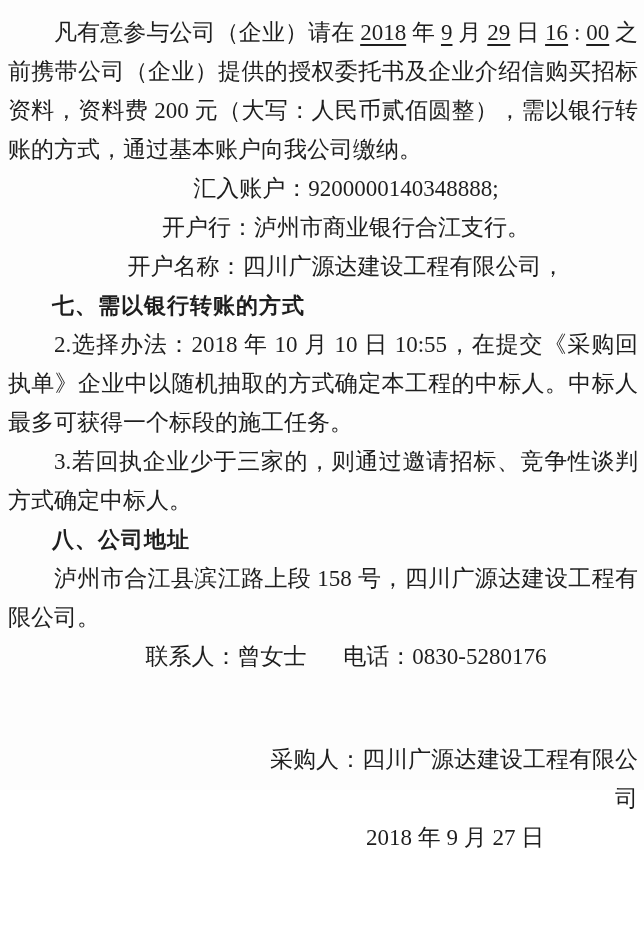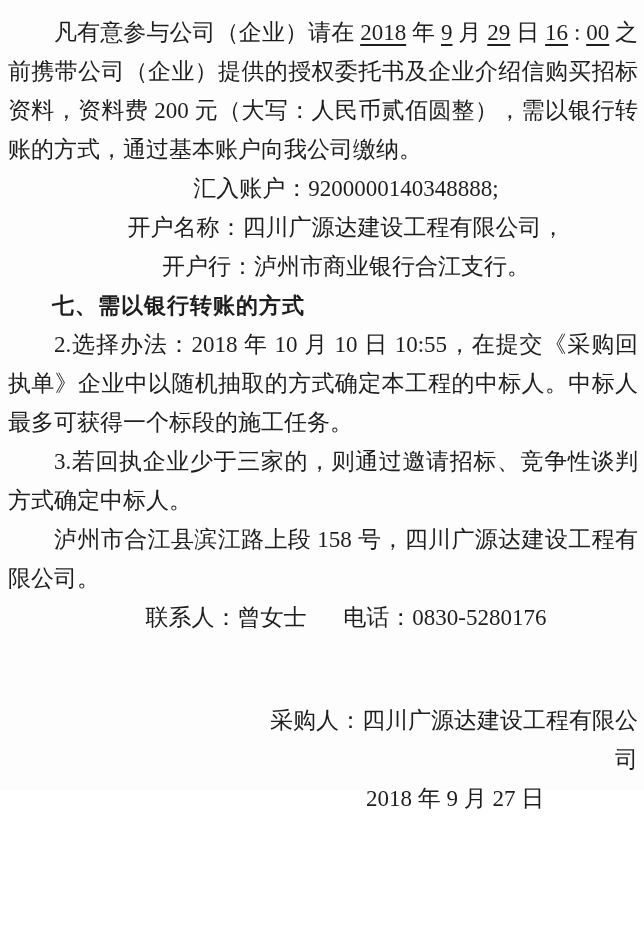--- a/index.html
+++ b/index.html
@@ -80,8 +80,8 @@
   </p>
 
   <p class="single">汇入账户：9200000140348888;</p>
+  <p class="single">开户行：泸州市商业银行合江支行。</p>
   <p class="single">开户名称：四川广源达建设工程有限公司，</p>
-  <p class="single">开户行：泸州市商业银行合江支行。</p>
 
   <p class="heading">七、需以银行转账的方式</p>
 

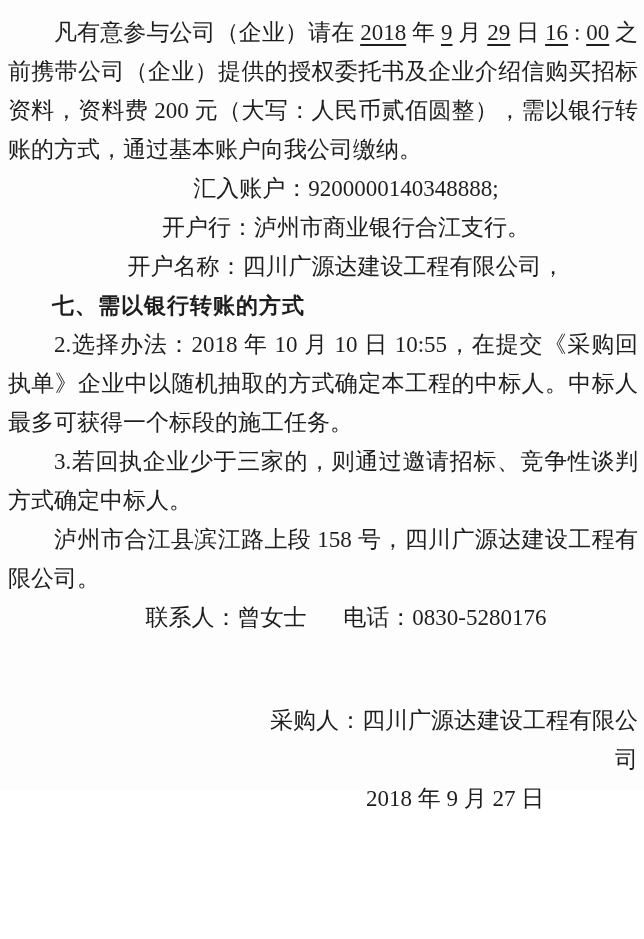--- a/index.html
+++ b/index.html
@@ -88,6 +88,7 @@
   <p>2.选择办法：2018 年 10 月 10 日 10:55，在提交《采购回执单》企业中以随机抽取的方式确定本工程的中标人。中标人最多可获得一个标段的施工任务。</p>
   <p>3.若回执企业少于三家的，则通过邀请招标、竞争性谈判方式确定中标人。</p>
 
+  <p class="heading">八、公司地址</p>
 
   <p>泸州市合江县滨江路上段 158 号，四川广源达建设工程有限公司。</p>
 

